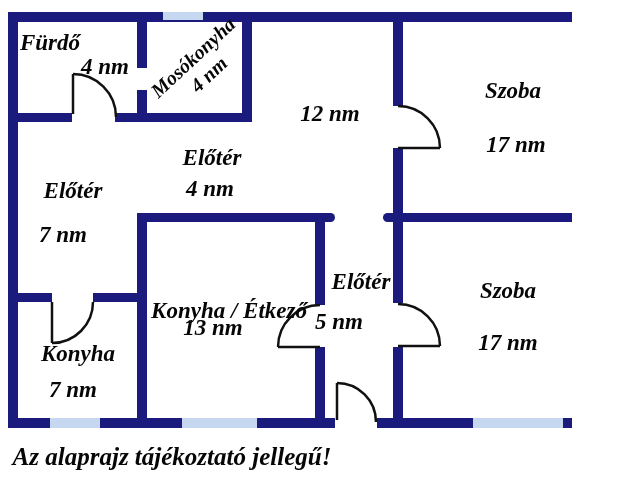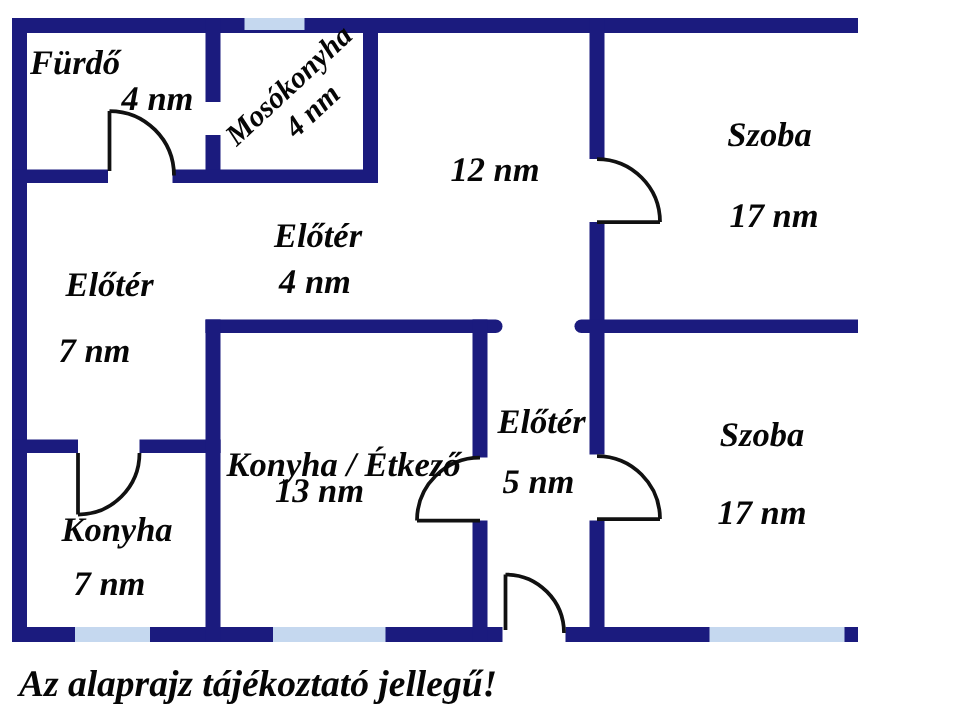--- a/index.html
+++ b/index.html
@@ -108,7 +108,7 @@
   <div class="lbl" style="left:213px;top:327px;text-align:center;">13 nm</div>
 
   <div class="lbl" style="left:361px;top:281px;">Előtér</div>
-  <div class="lbl" style="left:359px;top:321px;">5 nm</div>
+  <div class="lbl" style="left:339px;top:321px;">5 nm</div>
 
   <div class="lbl" style="left:508px;top:290px;">Szoba</div>
   <div class="lbl" style="left:508px;top:342px;">17 nm</div>

